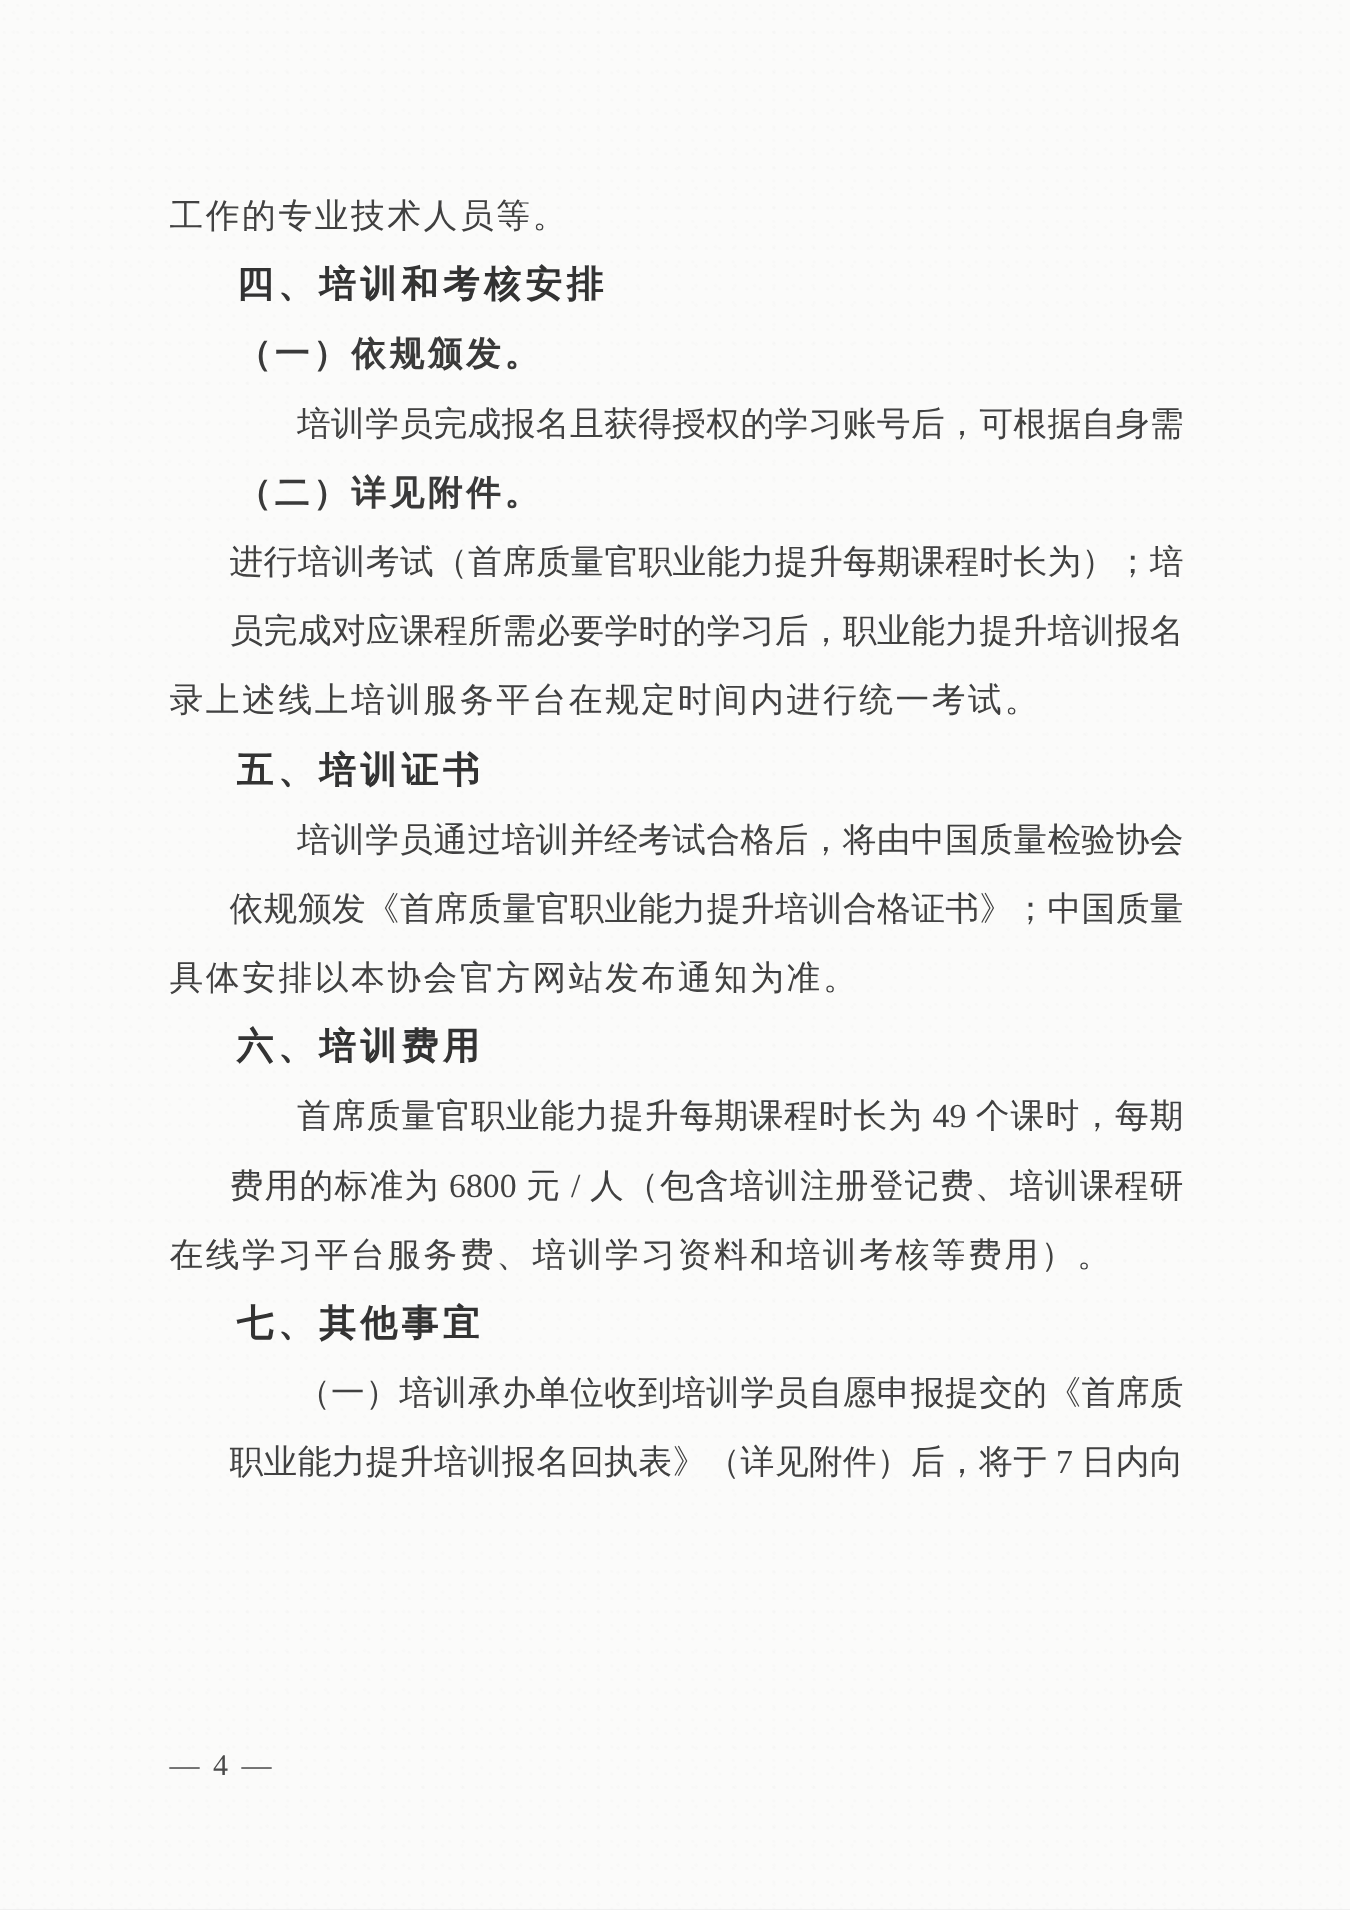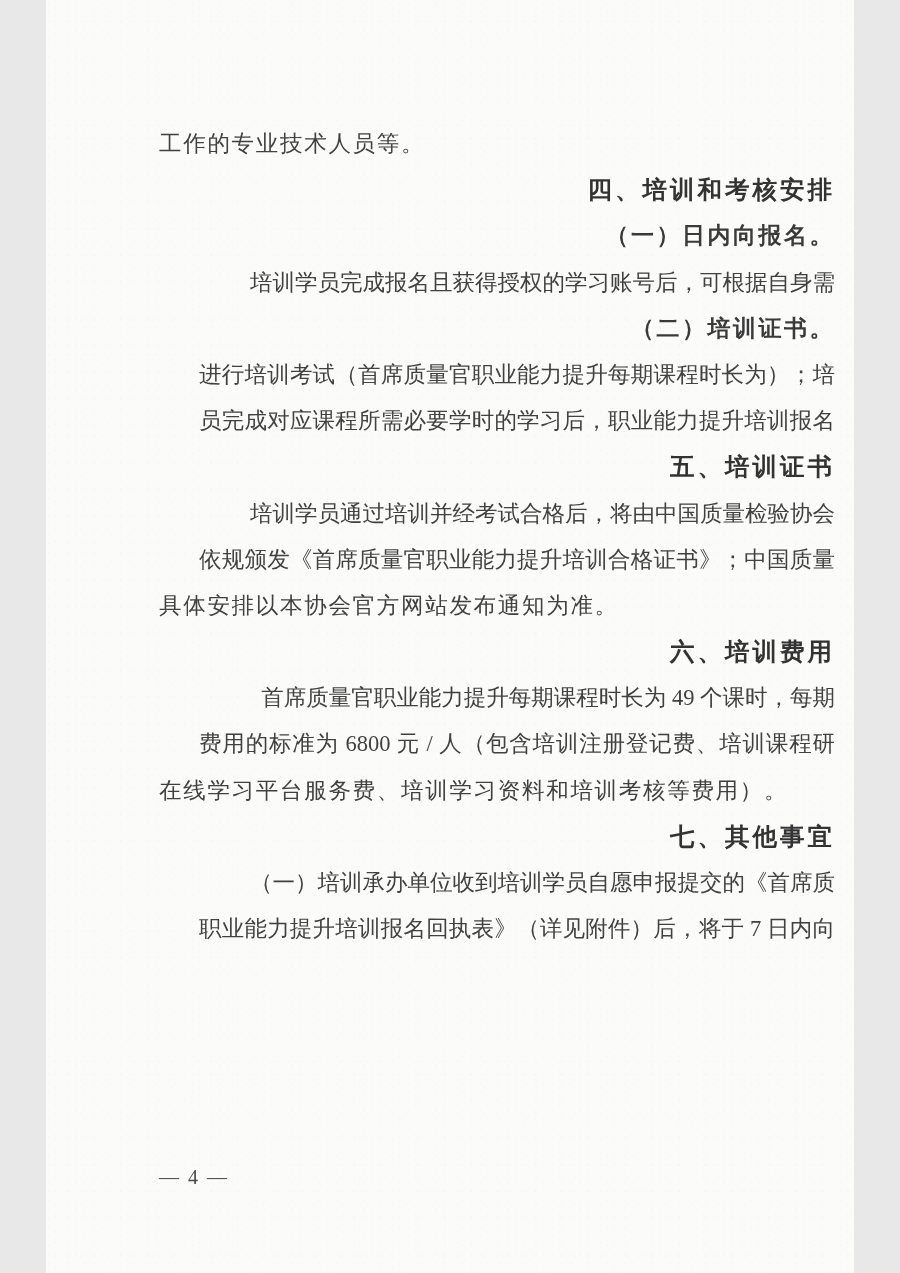--- a/index.html
+++ b/index.html
@@ -9,7 +9,7 @@
   }
   .page {
     position: relative;
-    width: 808px;
+    width: 900px;
     height: 1273px;
     margin: 0 auto;
     background: #fbfbfa;

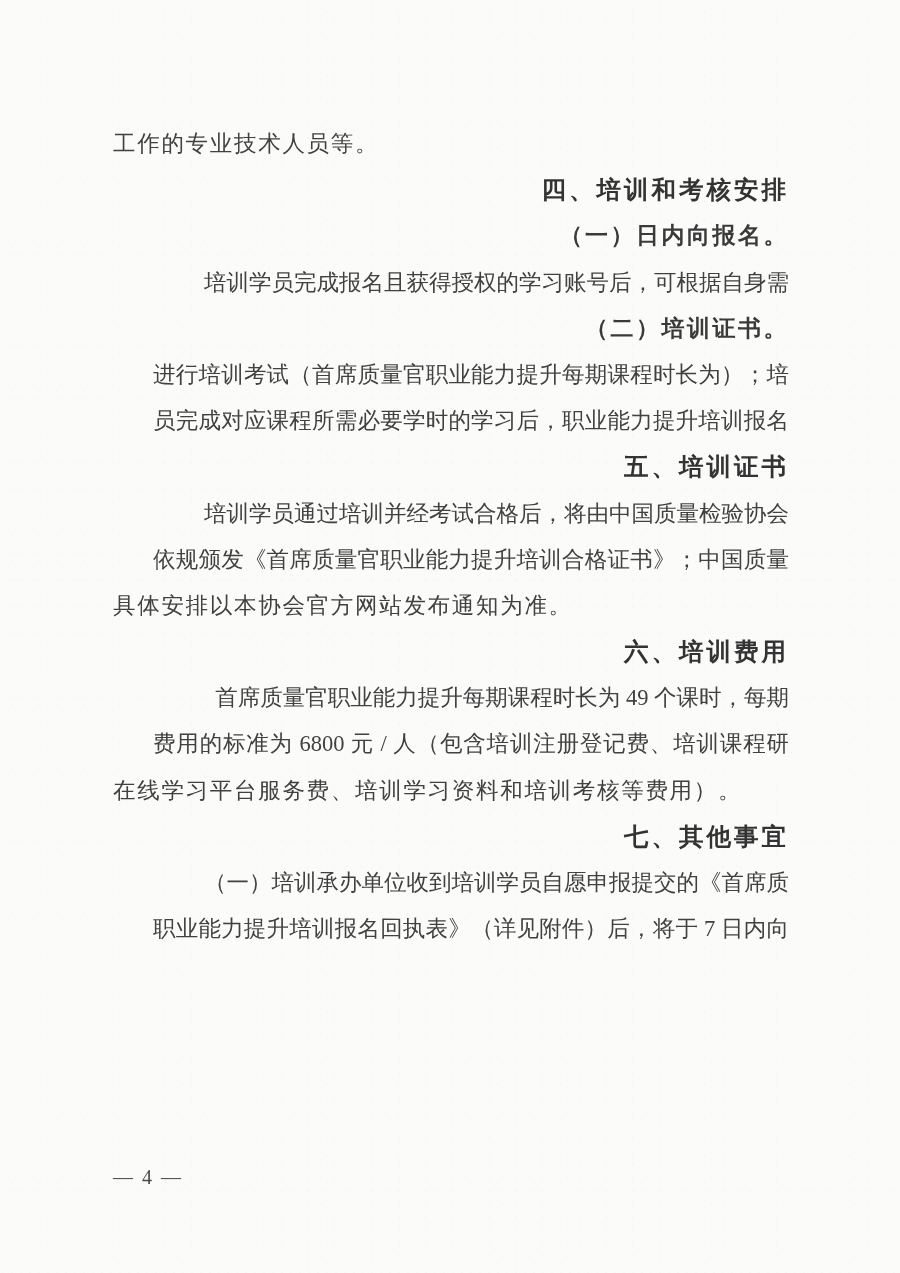--- a/index.html
+++ b/index.html
@@ -45,7 +45,6 @@
   }
   .line.indent {
     padding-left: 45px;
-    text-align: right;
   }
   .line.h1 {
     font-family: "Liberation Sans", sans-serif;

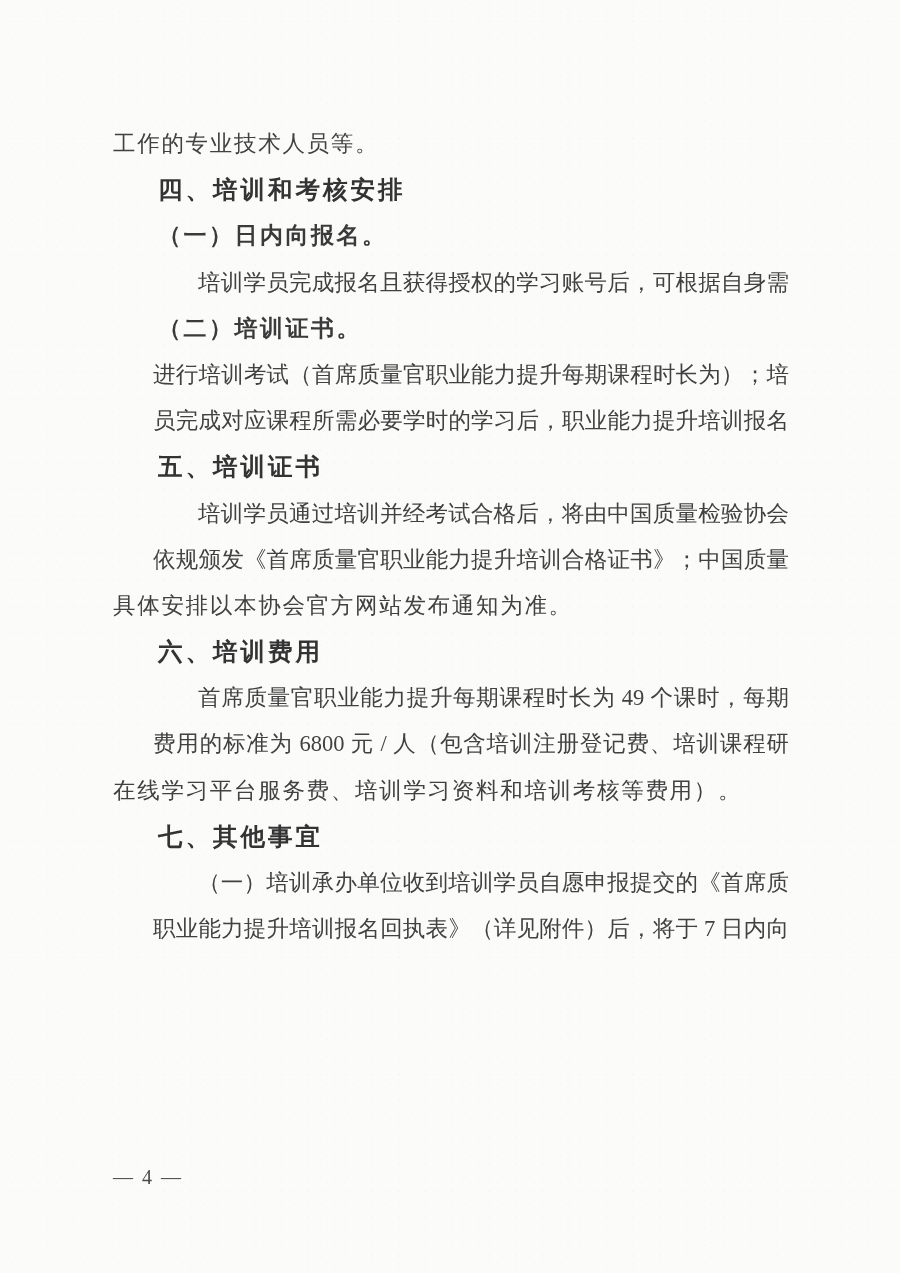--- a/index.html
+++ b/index.html
@@ -75,7 +75,7 @@
   <div class="content">
     <div class="line">工作的专业技术人员等。</div>
     <div class="line indent h1">四、培训和考核安排</div>
-    <div class="line indent h2">（一）日内向报名。</div>
+    <div class="line indent h2">（一）依规颁发。</div>
     <div class="line indent fill">培训学员完成报名且获得授权的学习账号后，可根据自身需要随</div>
     <div class="line indent h2">（二）培训证书。</div>
     <div class="line fill">进行培训考试（首席质量官职业能力提升每期课程时长为）；培训学</div>

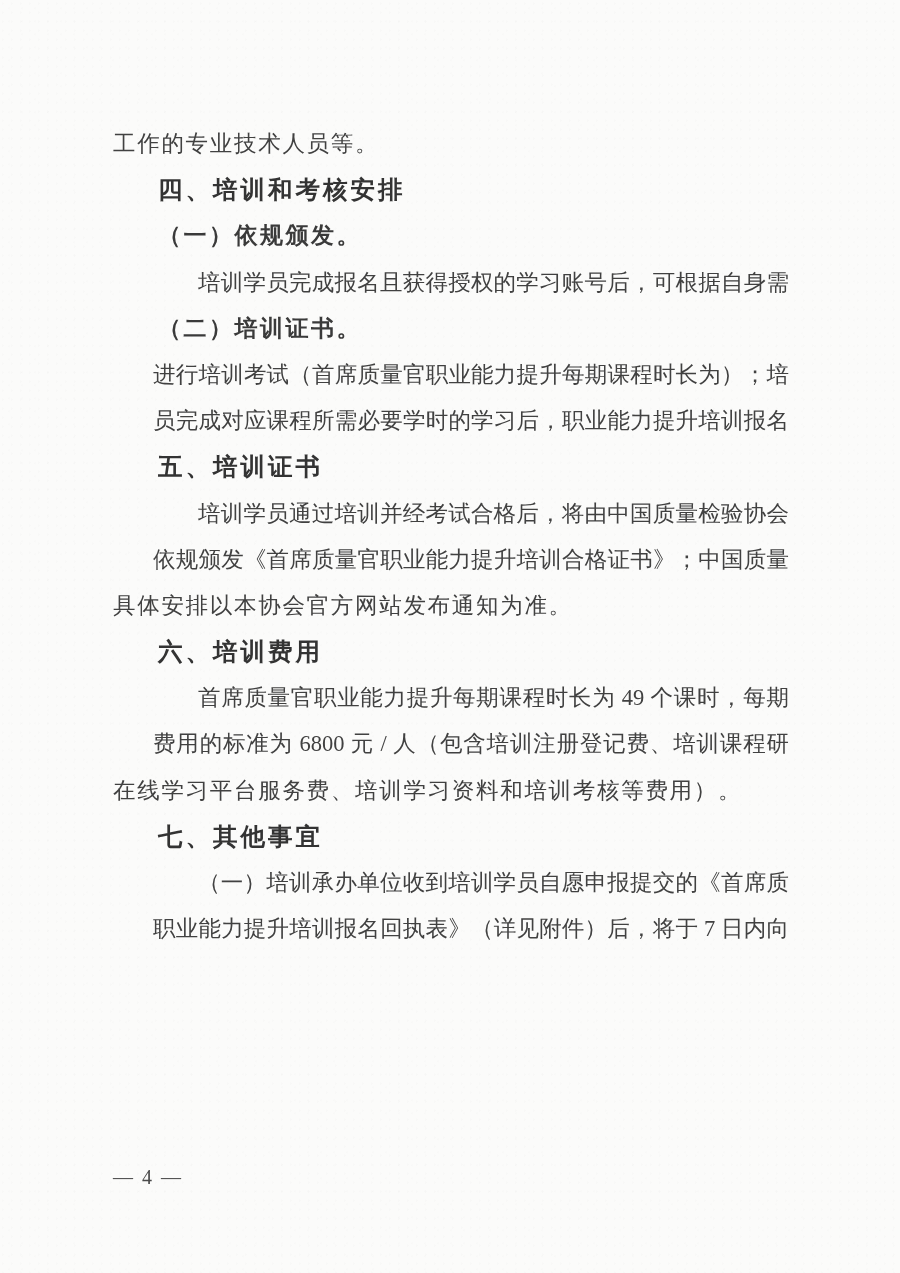--- a/index.html
+++ b/index.html
@@ -77,7 +77,7 @@
     <div class="line indent h1">四、培训和考核安排</div>
     <div class="line indent h2">（一）依规颁发。</div>
     <div class="line indent fill">培训学员完成报名且获得授权的学习账号后，可根据自身需要随</div>
-    <div class="line indent h2">（二）培训证书。</div>
+    <div class="line indent h2">（二）详见附件。</div>
     <div class="line fill">进行培训考试（首席质量官职业能力提升每期课程时长为）；培训学</div>
     <div class="line fill">员完成对应课程所需必要学时的学习后，职业能力提升培训报名回执表</div>
     <div class="line indent h1">五、培训证书</div>

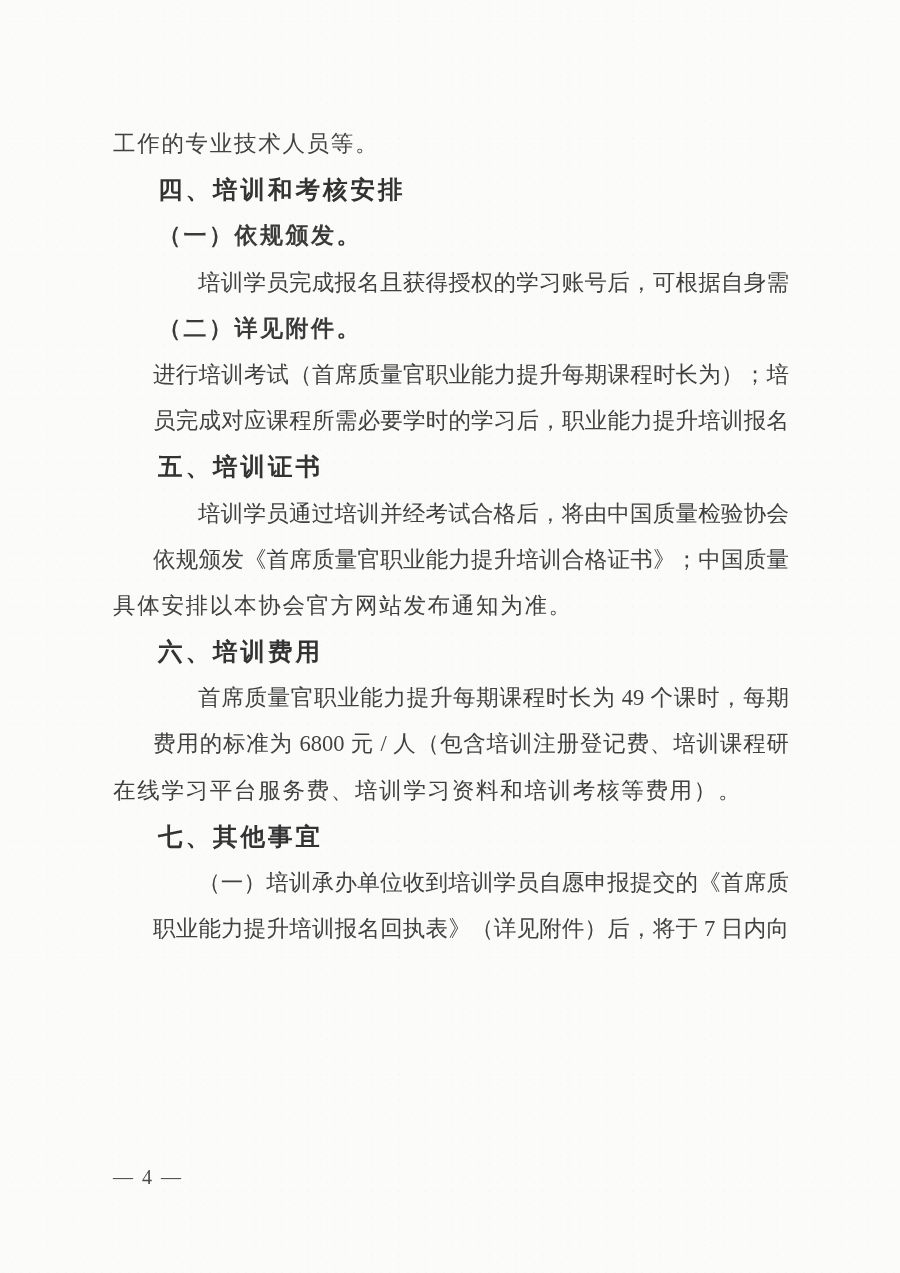--- a/index.html
+++ b/index.html
@@ -80,6 +80,7 @@
     <div class="line indent h2">（二）详见附件。</div>
     <div class="line fill">进行培训考试（首席质量官职业能力提升每期课程时长为）；培训学</div>
     <div class="line fill">员完成对应课程所需必要学时的学习后，职业能力提升培训报名回执表</div>
+    <div class="line">录上述线上培训服务平台在规定时间内进行统一考试。</div>
     <div class="line indent h1">五、培训证书</div>
     <div class="line indent fill">培训学员通过培训并经考试合格后，将由中国质量检验协会依法</div>
     <div class="line fill">依规颁发《首席质量官职业能力提升培训合格证书》；中国质量检验</div>

